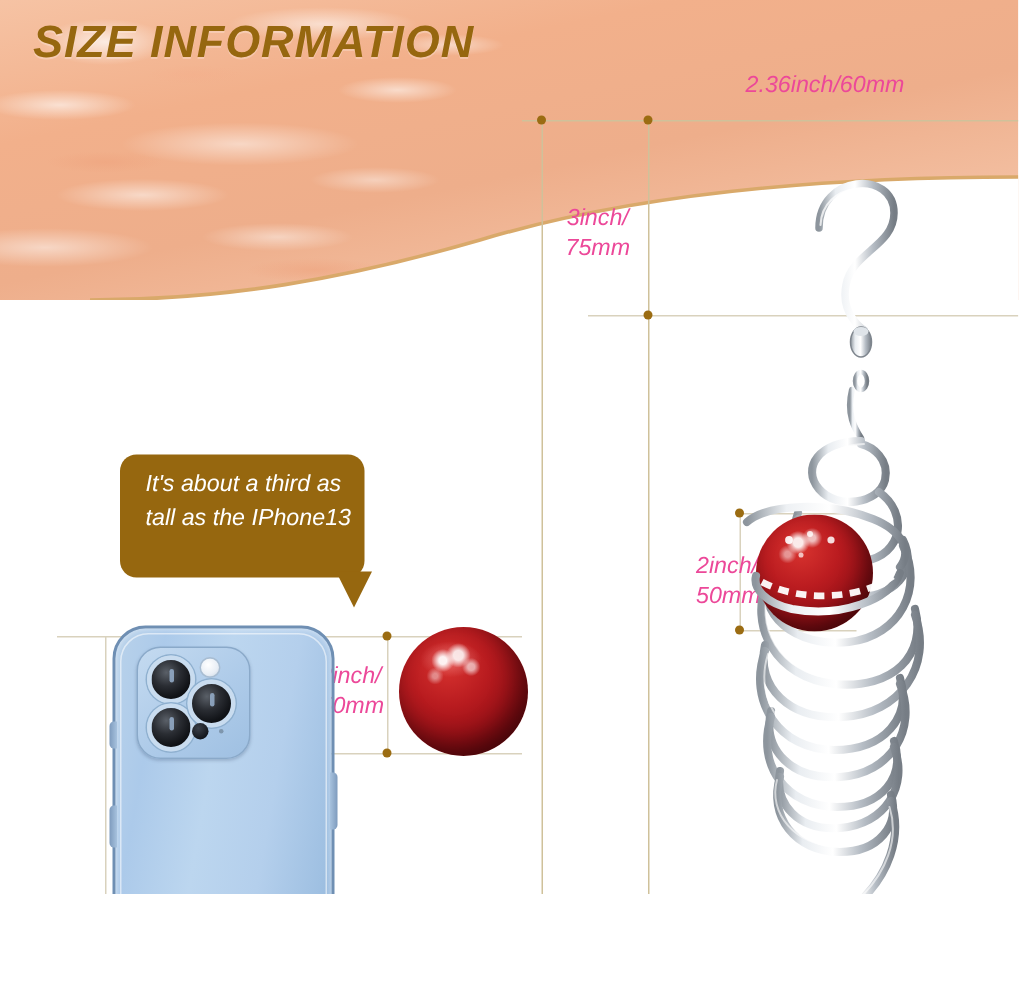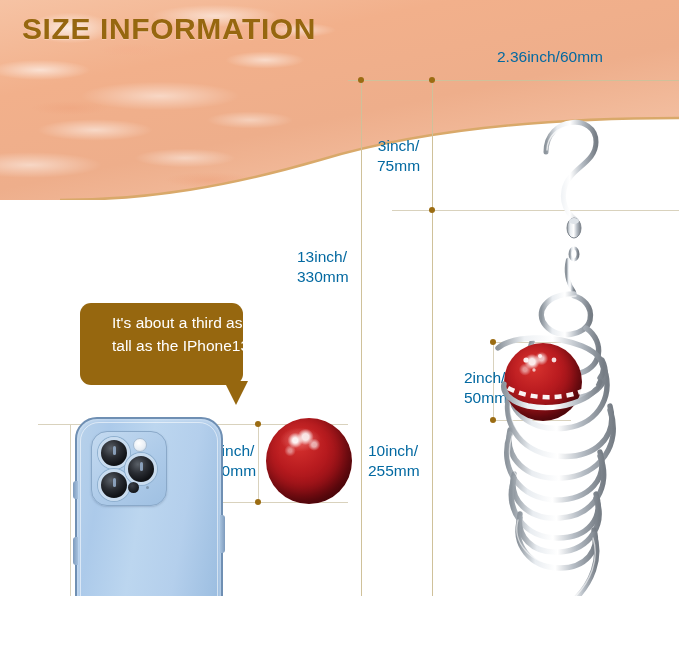--- a/index.html
+++ b/index.html
@@ -6,7 +6,7 @@
   body{width:679px;height:666px;position:relative;overflow:hidden;
        font-family:"Liberation Sans",sans-serif;}
 
-  #stage{position:absolute;inset:0;width:679px;height:596px;background:#ffffff;overflow:hidden;}
+  #stage{position:absolute;inset:0;width:679px;height:596px;background:#ffffff;overflow:hidden;font-style:italic;}
 
   
   #header-banner{position:absolute;left:0;top:0;width:679px;height:200px;overflow:hidden;}

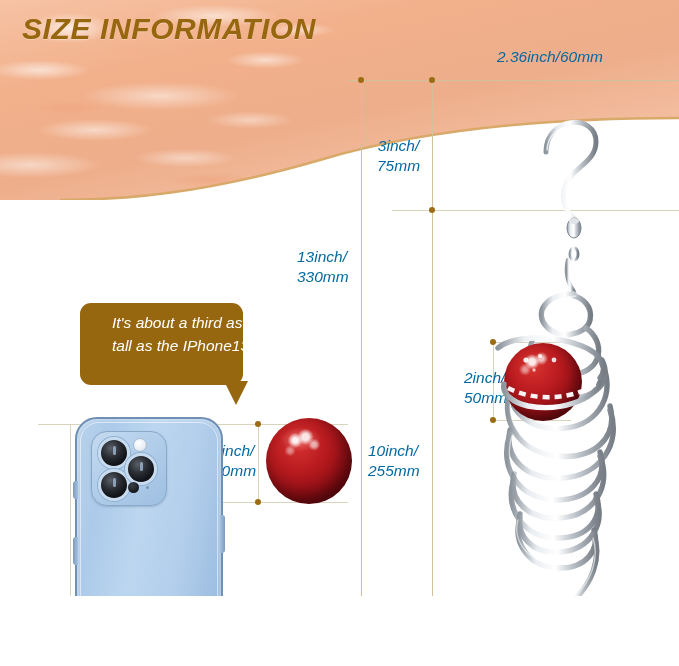--- a/index.html
+++ b/index.html
@@ -49,7 +49,7 @@
   .dim-v.strong{background:#cfc19a;}
   .dim-dot{position:absolute;width:6px;height:6px;background:#9b6c12;border-radius:1px;}
   .dim-dot.round{border-radius:50%;}
-  .dim-label{position:absolute;color:#0369a1;font-size:15.5px;line-height:20px;white-space:pre-line;}
+  .dim-label{position:absolute;color:#ec4899;font-size:15.5px;line-height:20px;white-space:pre-line;}
 
   
   #iphone{position:absolute;left:75px;top:417px;width:148px;height:260px;}

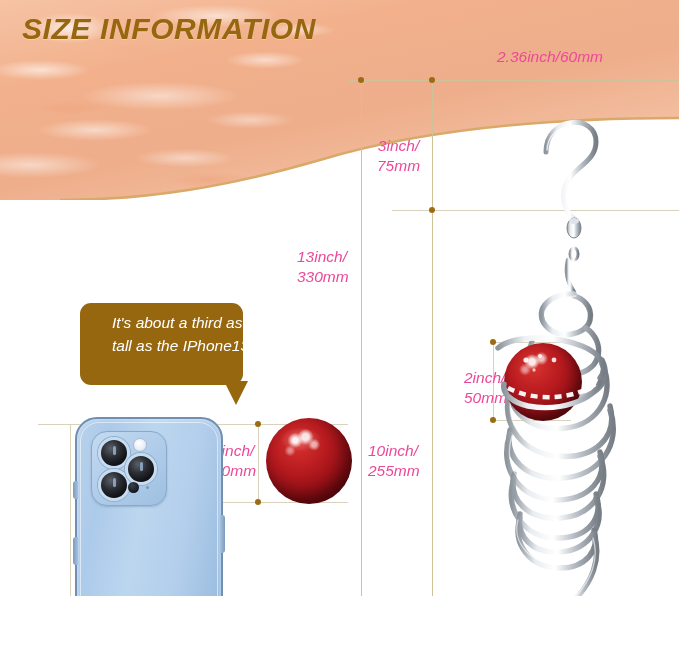--- a/index.html
+++ b/index.html
@@ -187,8 +187,6 @@
   <div class="dim-label" style="left:497px;top:47px;">2.36inch/60mm</div>
   <div class="dim-label" style="left:377px;top:136px;text-align:center;">3inch/
 75mm</div>
-  <div class="dim-label" style="left:297px;top:247px;">13inch/
-330mm</div>
   <div class="dim-label" style="left:368px;top:441px;">10inch/
 255mm</div>
   <div class="dim-label" style="left:443px;top:368px;margin-left:21px;">2inch/

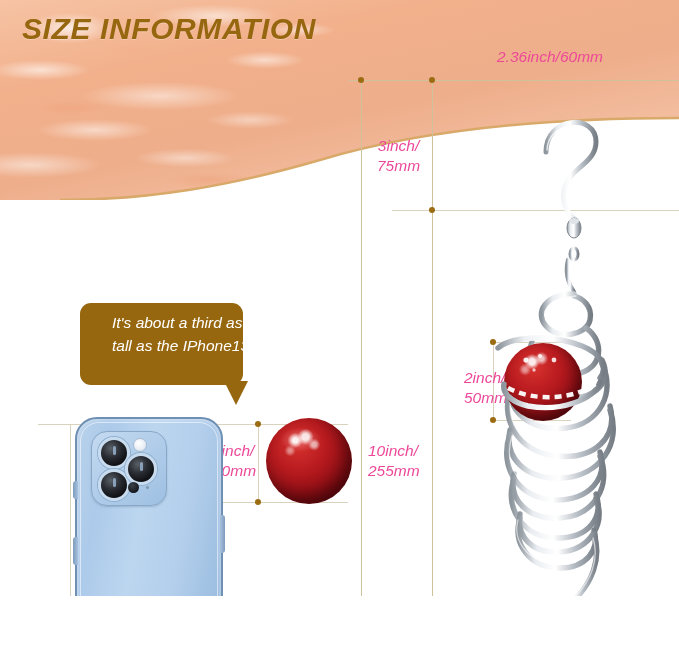--- a/index.html
+++ b/index.html
@@ -37,7 +37,7 @@
   #speech-bubble{position:absolute;left:80px;top:303px;width:163px;height:82px;
     background:#96670f;border-radius:11px;}
   #speech-text{position:absolute;left:97px;top:311px;width:152px;
-    color:#ffffff;font-size:15.5px;line-height:23px;margin-left:15px;}
+    color:#ffffff;font-size:15.5px;line-height:23px;}
   #speech-tail{position:absolute;left:224px;top:381px;width:0;height:0;
     border-left:12px solid transparent;border-right:12px solid transparent;
     border-top:24px solid #96670f;}

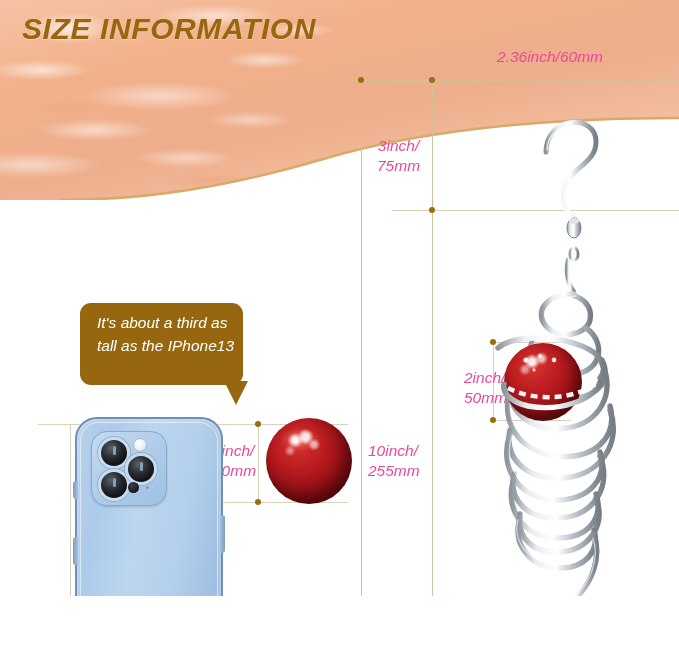--- a/index.html
+++ b/index.html
@@ -187,8 +187,6 @@
   <div class="dim-label" style="left:497px;top:47px;">2.36inch/60mm</div>
   <div class="dim-label" style="left:377px;top:136px;text-align:center;">3inch/
 75mm</div>
-  <div class="dim-label" style="left:368px;top:441px;">10inch/
-255mm</div>
   <div class="dim-label" style="left:443px;top:368px;margin-left:21px;">2inch/
 50mm</div>
 

